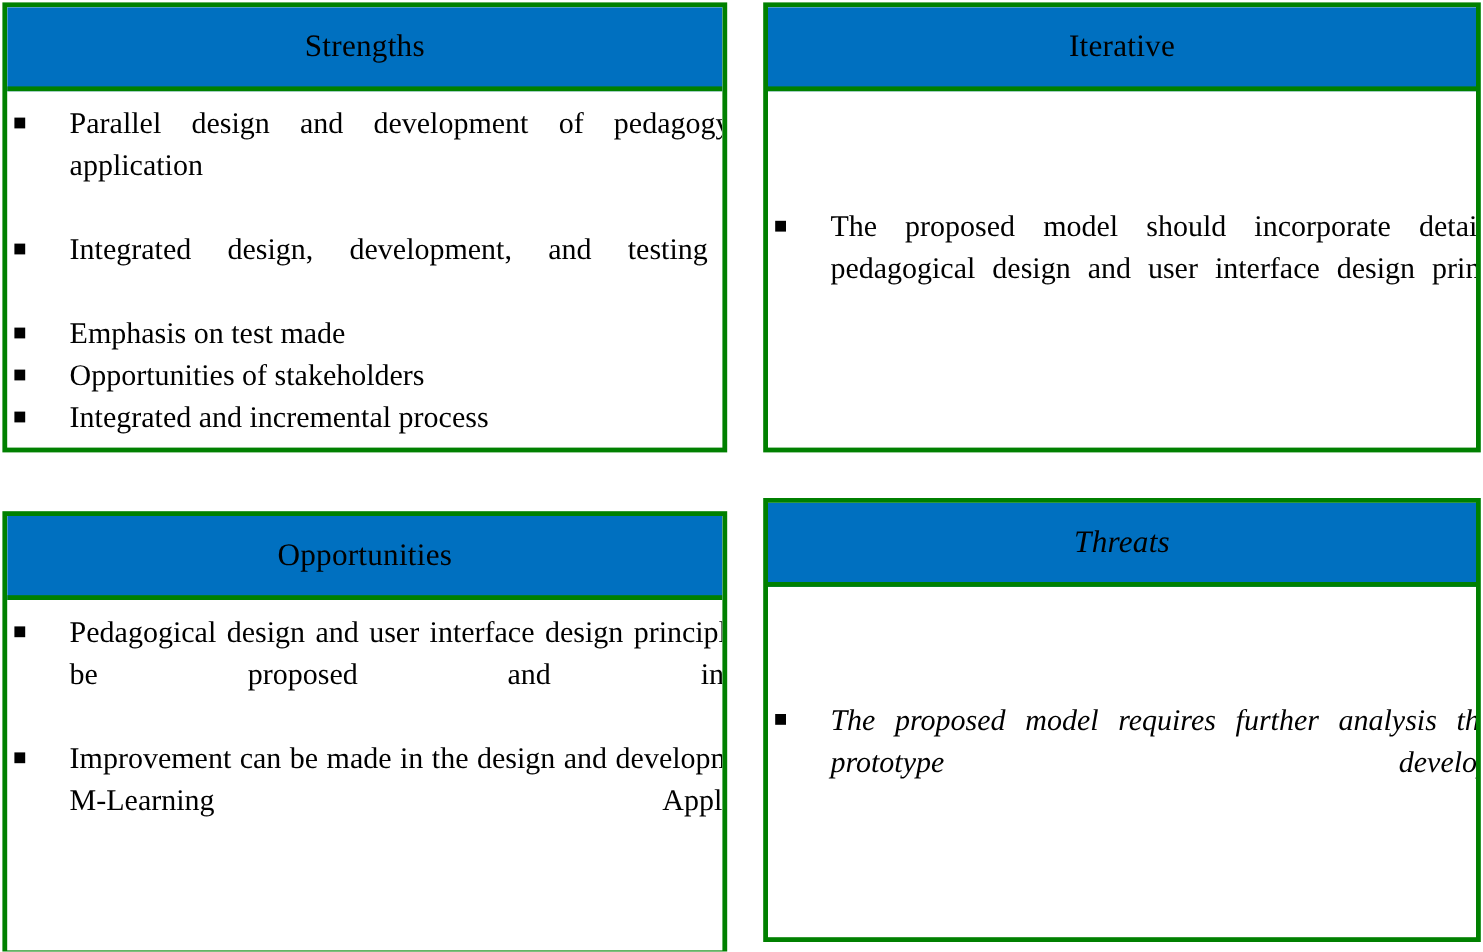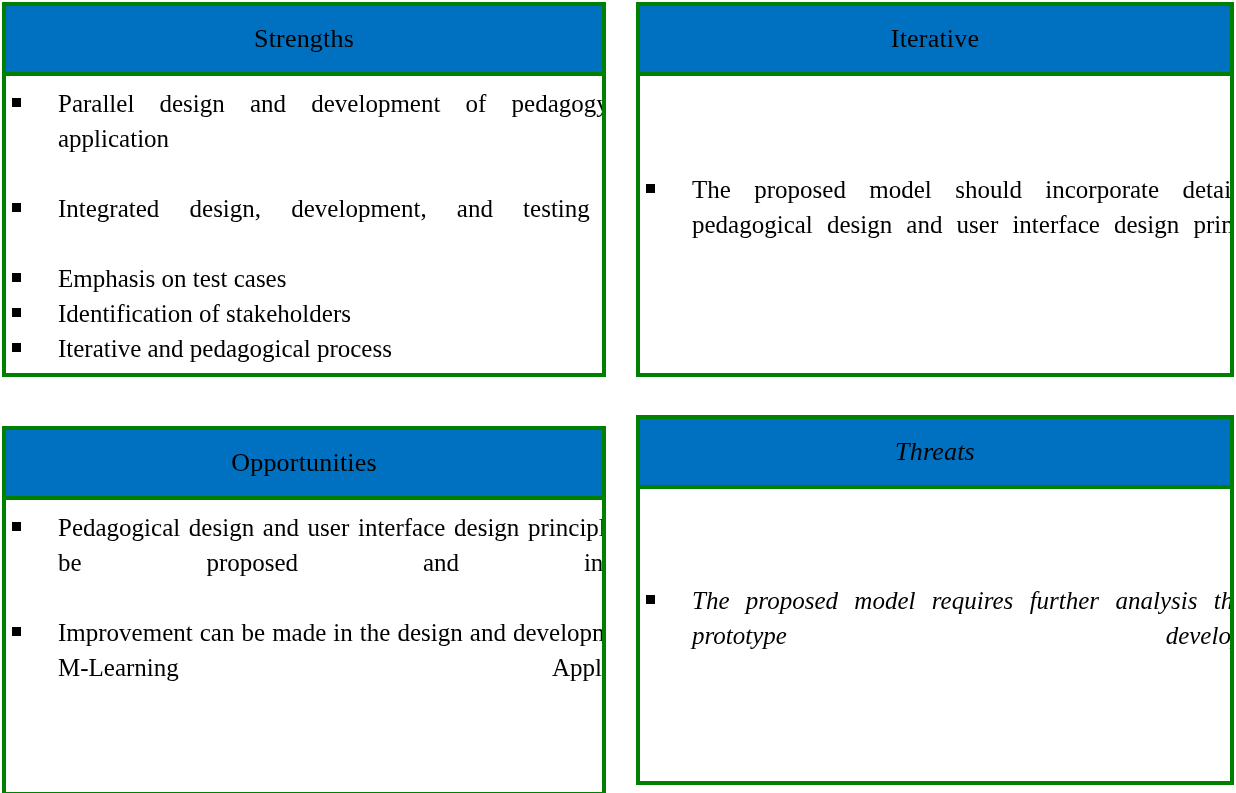--- a/index.html
+++ b/index.html
@@ -144,7 +144,7 @@
         </li>
         <li class="bullet">
           <span class="bullet-marker"></span>
-          <span class="bullet-text no-stretch">Emphasis on test cases</span>
+          <span class="bullet-text no-stretch">Emphasis on test made</span>
         </li>
         <li class="bullet">
           <span class="bullet-marker"></span>

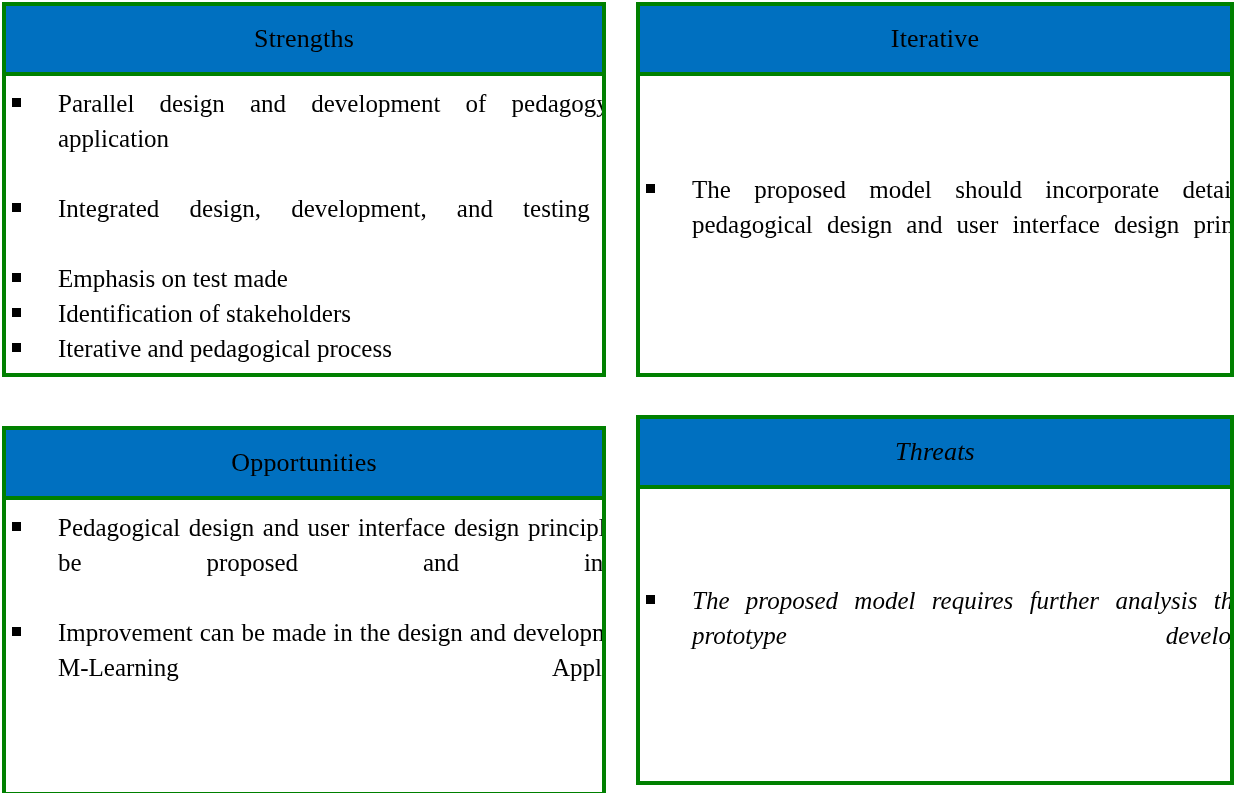--- a/index.html
+++ b/index.html
@@ -148,7 +148,7 @@
         </li>
         <li class="bullet">
           <span class="bullet-marker"></span>
-          <span class="bullet-text no-stretch">Identification of stakeholders</span>
+          <span class="bullet-text no-stretch">Opportunities of stakeholders</span>
         </li>
         <li class="bullet">
           <span class="bullet-marker"></span>

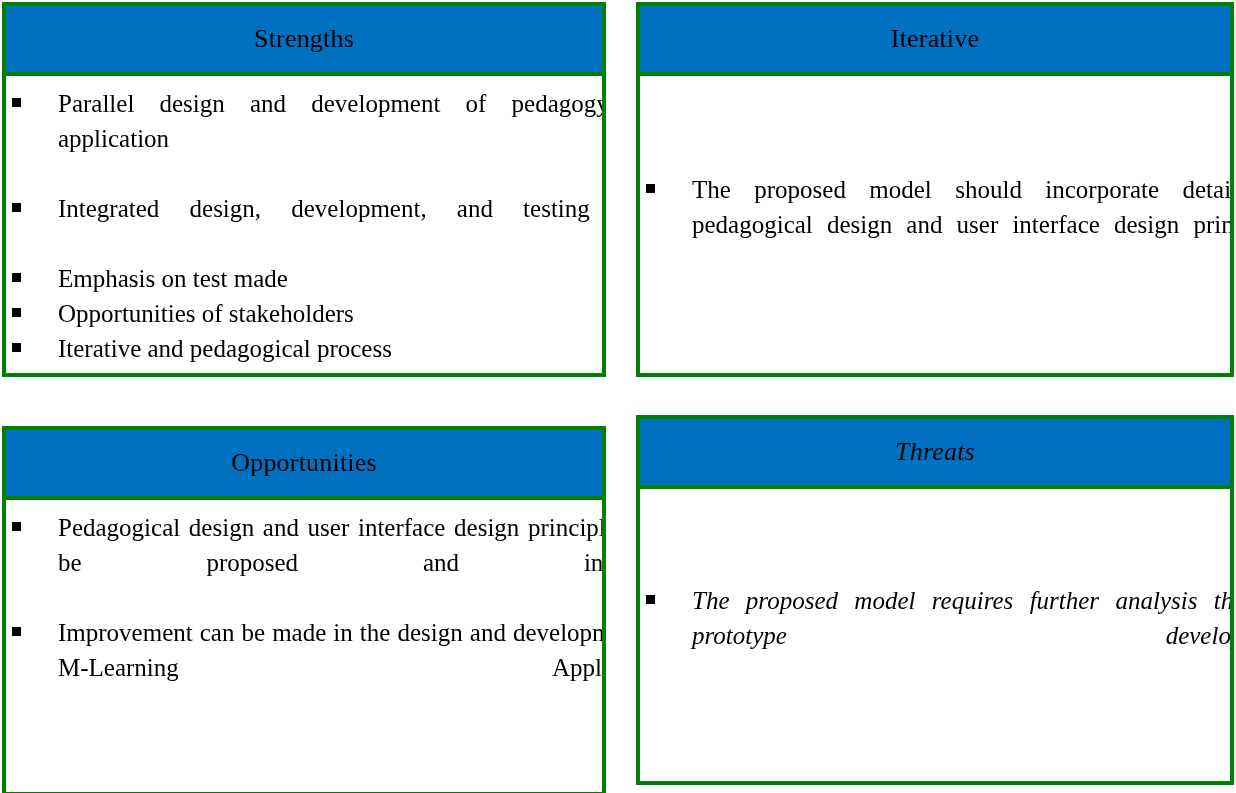--- a/index.html
+++ b/index.html
@@ -152,7 +152,7 @@
         </li>
         <li class="bullet">
           <span class="bullet-marker"></span>
-          <span class="bullet-text no-stretch">Iterative and pedagogical process</span>
+          <span class="bullet-text no-stretch">Integrated and incremental process</span>
         </li>
       </ul>
     </div>

